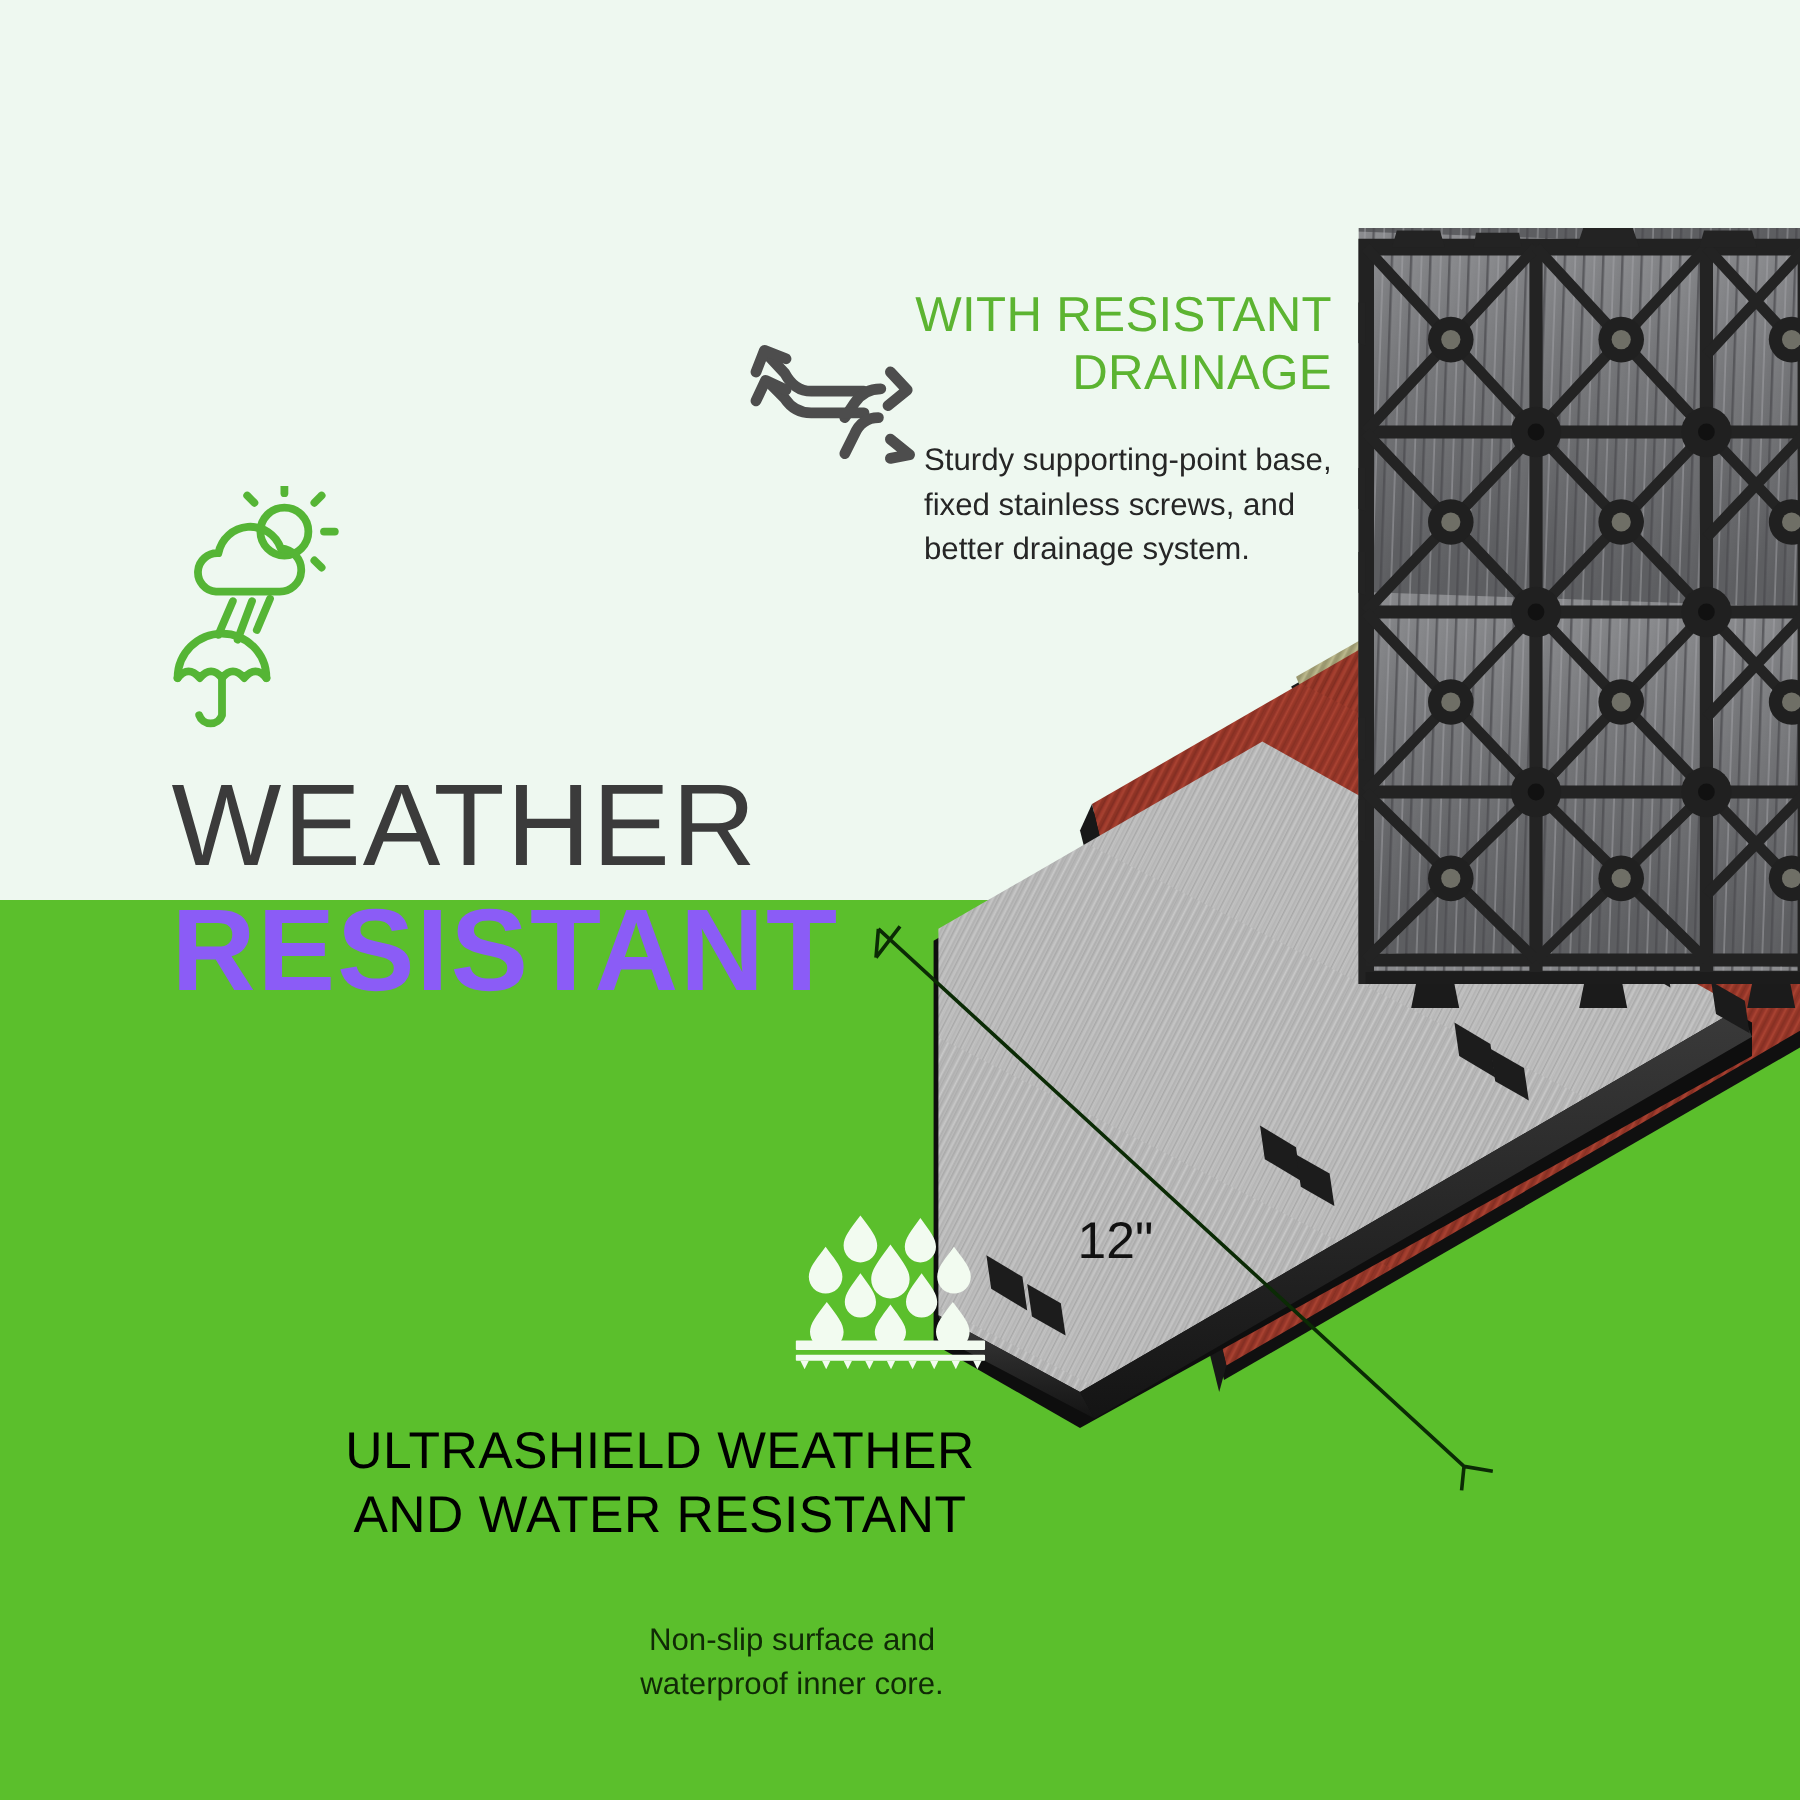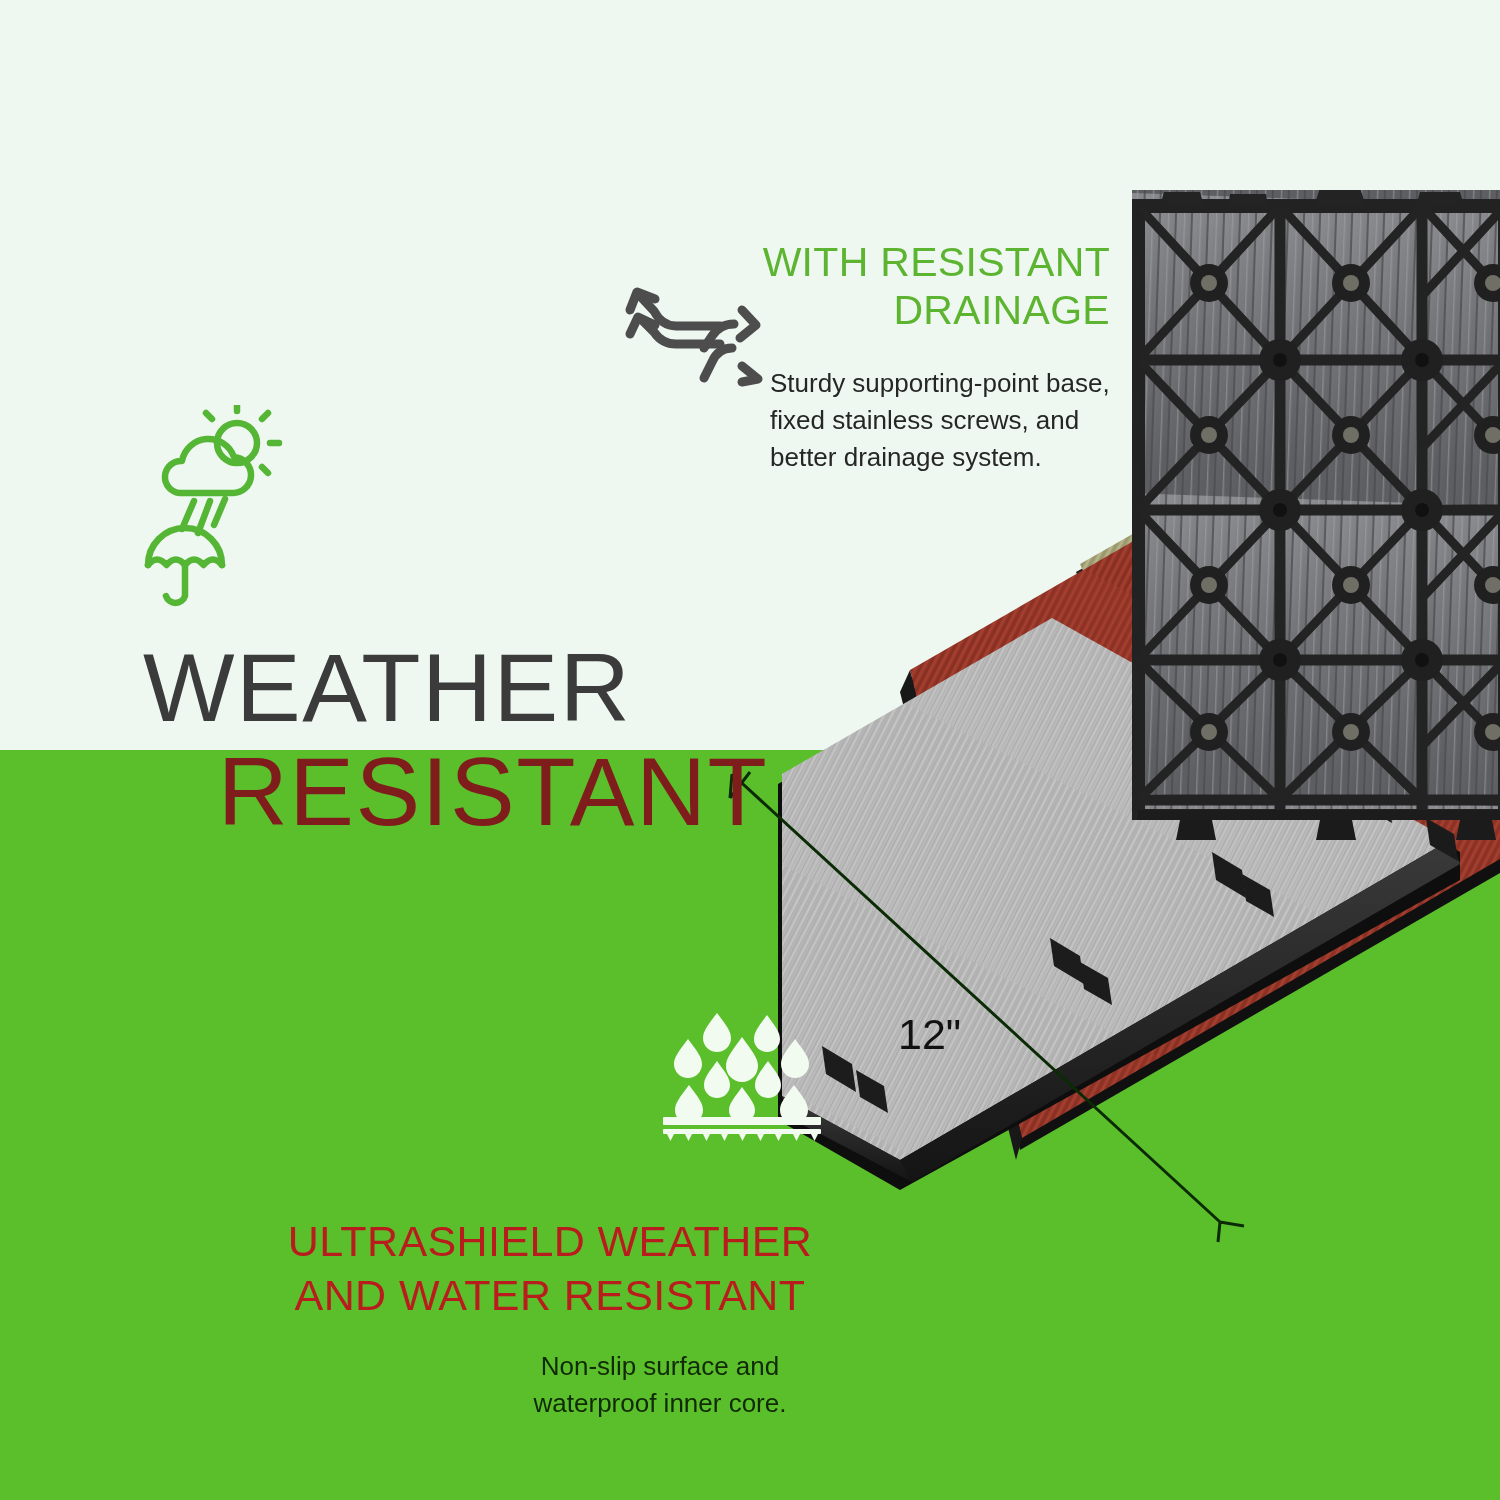--- a/index.html
+++ b/index.html
@@ -25,8 +25,8 @@
     letter-spacing:1.5px; color:#3b3b3b;
   }
   .headline .l2 {
-    display:block; font-size:97px; line-height:104px; font-weight:400;
-    letter-spacing:1.5px; color:#7f1d1d;text-align:center;
+    display:block; font-size:97px; line-height:104px; font-weight:700;
+    letter-spacing:1.5px; color:#8b5cf6;
   }
 
   

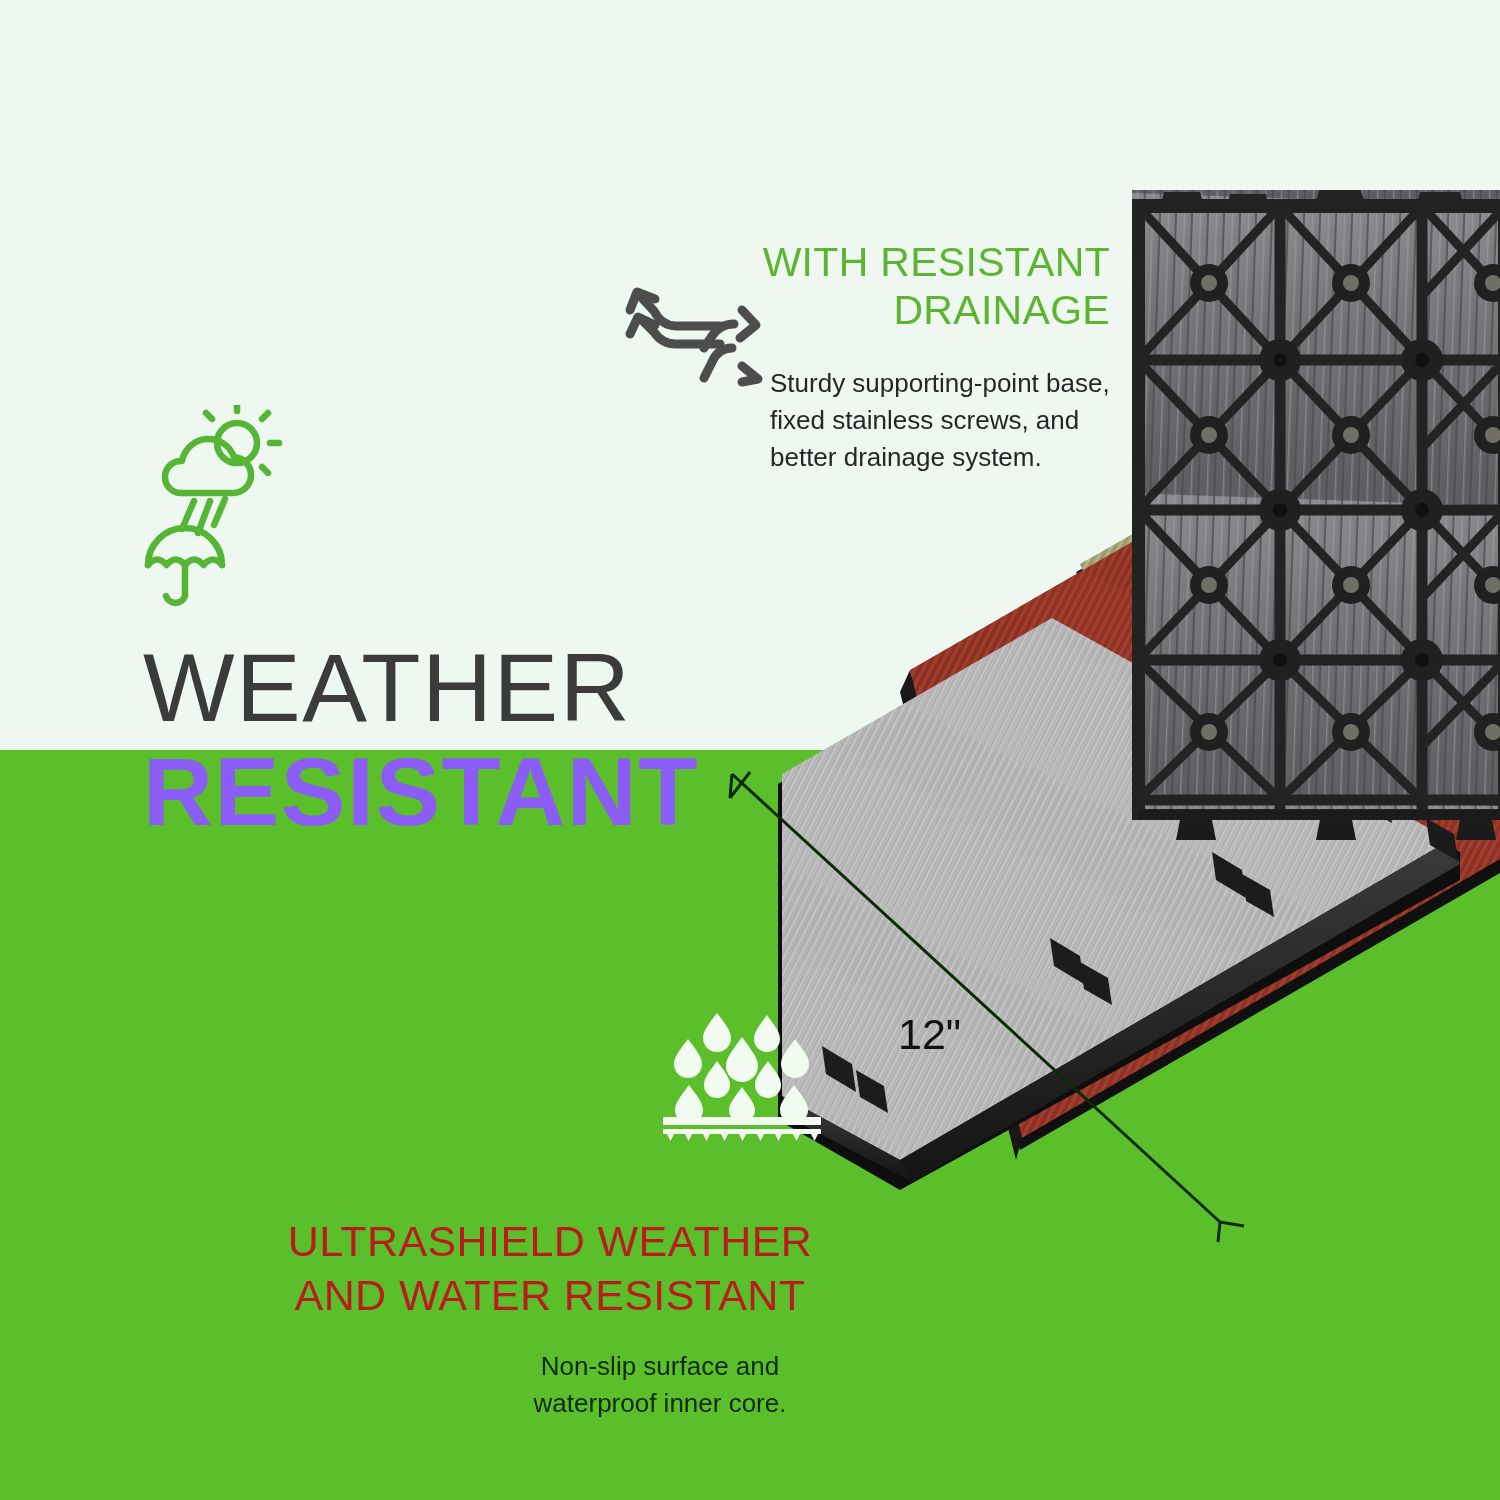--- a/index.html
+++ b/index.html
@@ -46,8 +46,8 @@
   .drops-icon { position:absolute; left:663px; top:1003px; width:158px; height:138px; }
   .bottom-head {
     position:absolute; left:180px; top:1182px; width:740px;
-    text-align:center; color:#b91c1c;
-    font-size:43px; line-height:54px; font-weight:400; letter-spacing:0.4px;margin-top:32px;
+    text-align:center; color:#000000;
+    font-size:43px; line-height:54px; font-weight:400; letter-spacing:0.4px;
   }
   .bottom-sub {
     position:absolute; left:480px; top:1348px; width:360px;

